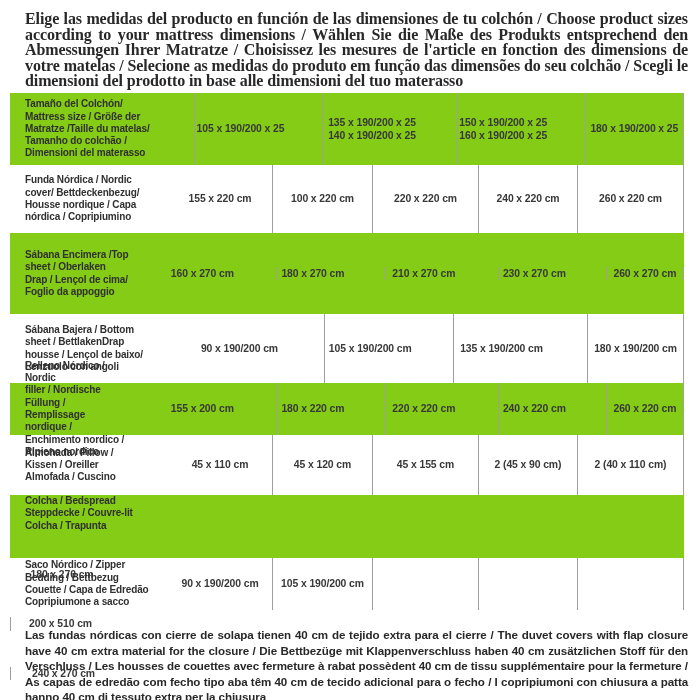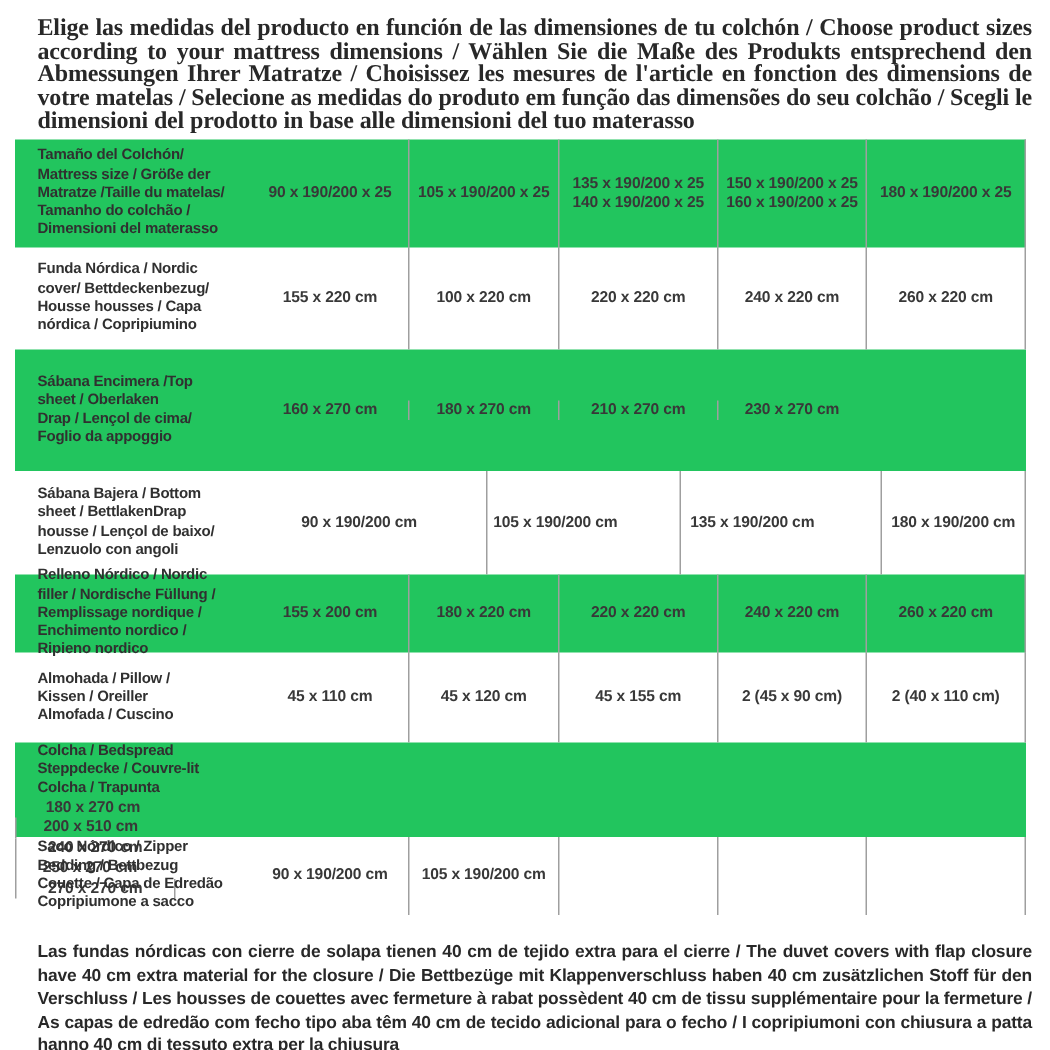--- a/index.html
+++ b/index.html
@@ -21,7 +21,7 @@
     position:absolute; top:93px; left:10px; width:674px;
   }
   .trow { display:flex; align-items:stretch; }
-  .trow.alt { background:#22c55e; }
+  .trow.alt { background:#84cc16;gap:36px; }
 
   .cell {
     box-sizing:border-box; display:flex; align-items:center;

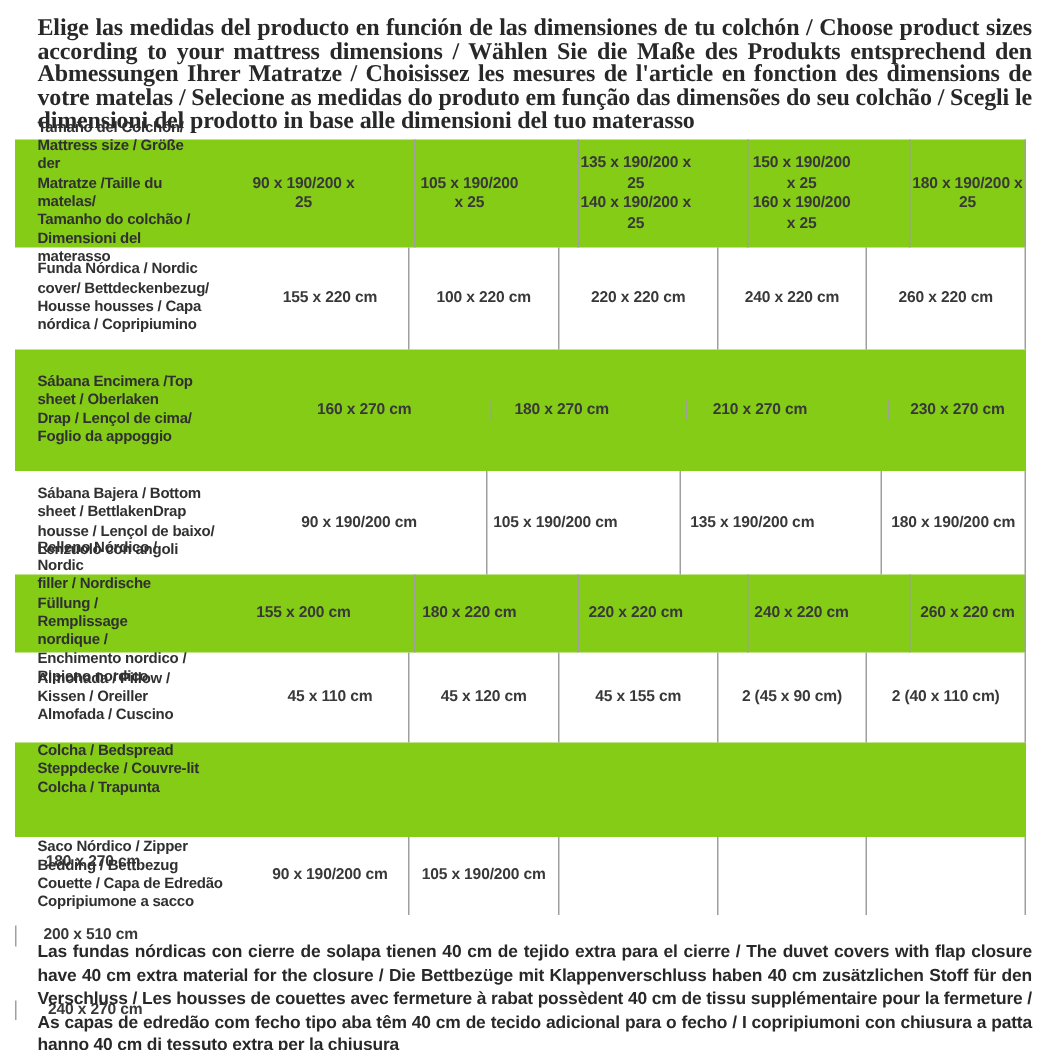--- a/index.html
+++ b/index.html
@@ -72,7 +72,6 @@
 Matratze /Taille du matelas/
 Tamanho do colchão /
 Dimensioni del materasso</div>
-      <div class="cell val-cell c1">90 x 190/200 x 25</div>
       <div class="cell val-cell c2">105 x 190/200 x 25</div>
       <div class="cell val-cell c3">135 x 190/200 x 25
 140 x 190/200 x 25</div>

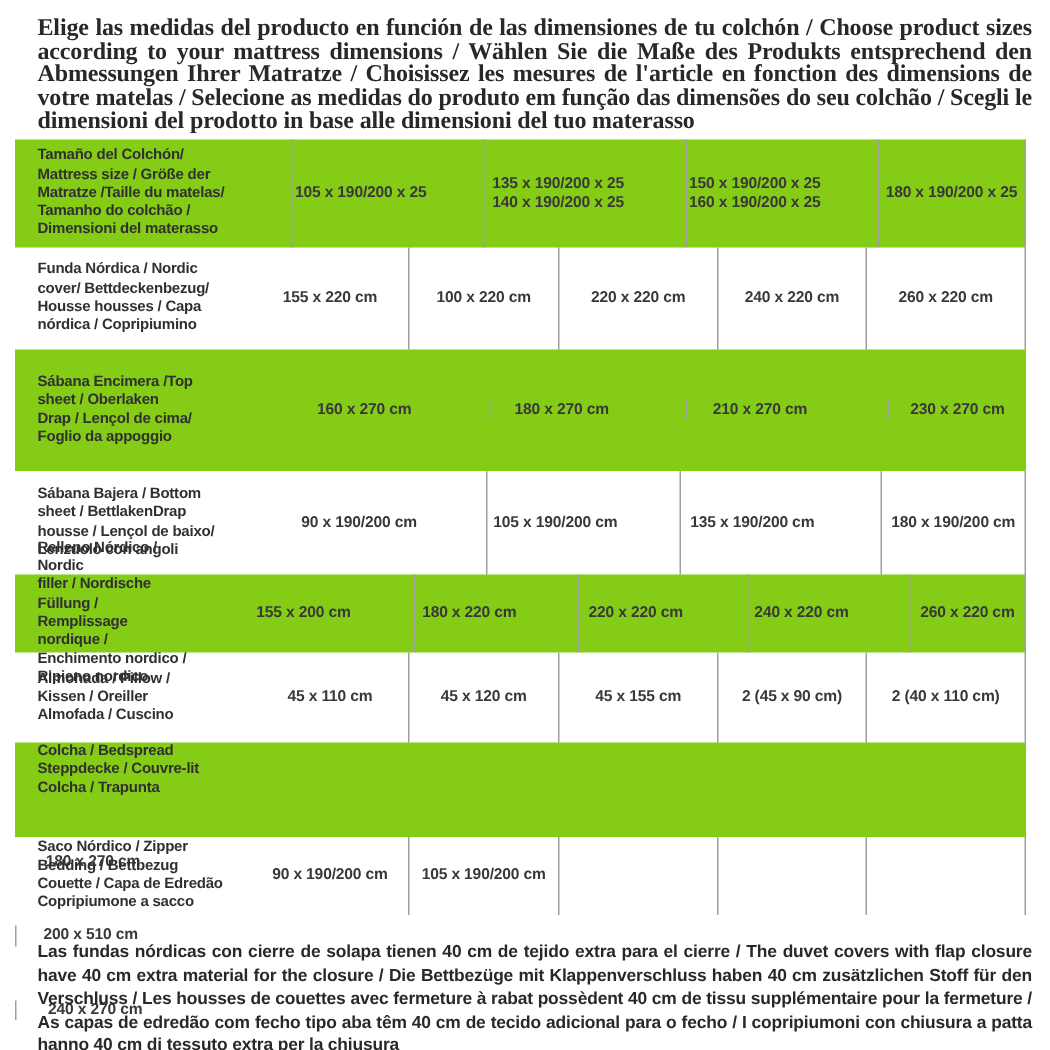--- a/index.html
+++ b/index.html
@@ -83,7 +83,7 @@
     <div class="trow r2">
       <div class="cell label-cell">Funda Nórdica /  Nordic
 cover/ Bettdeckenbezug/
-Housse housses / Capa
+Housse nordique / Capa
 nórdica / Copripiumino</div>
       <div class="cell val-cell c1">155 x 220 cm</div>
       <div class="cell val-cell c2">100 x 220 cm</div>

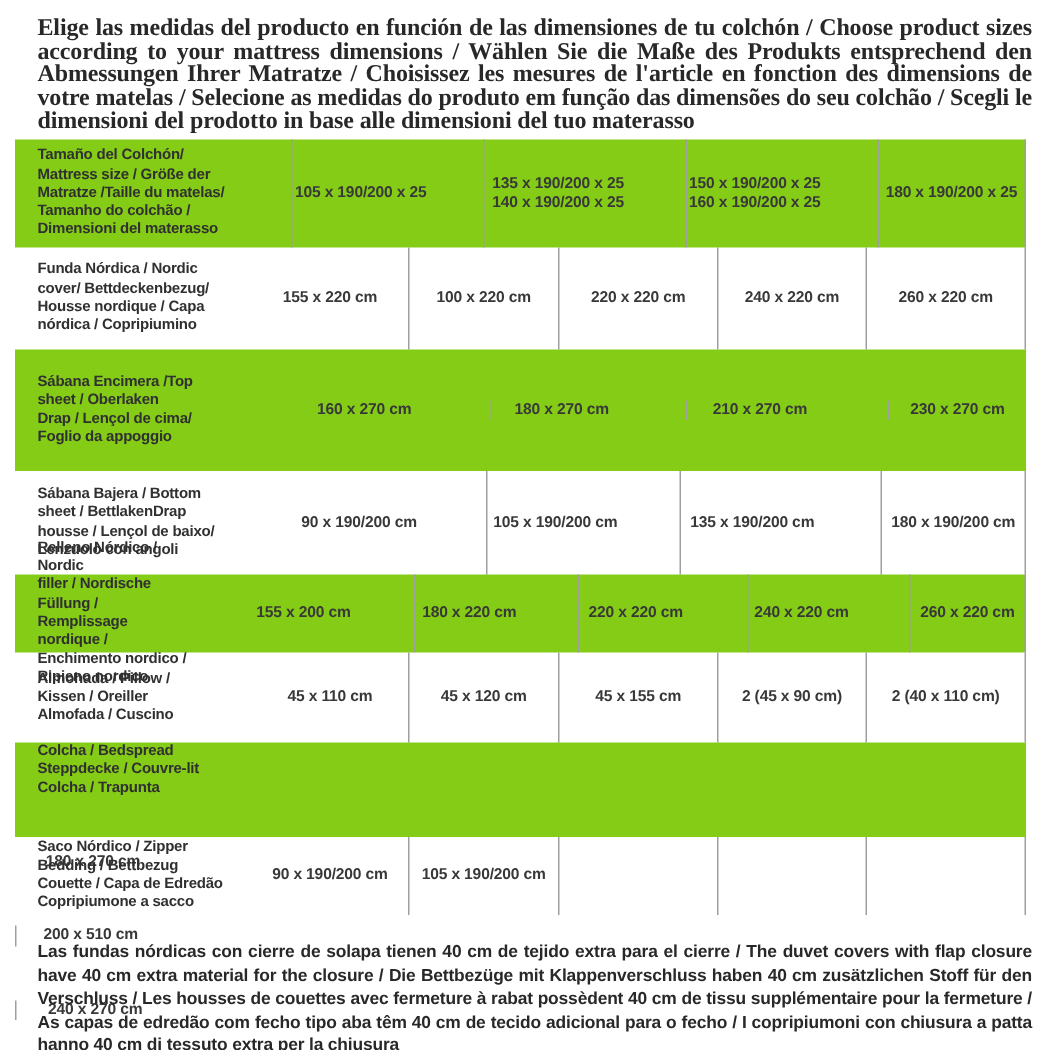--- a/index.html
+++ b/index.html
@@ -101,6 +101,7 @@
       <div class="cell val-cell c2">180 x 270 cm</div>
       <div class="cell val-cell c3">210 x 270 cm</div>
       <div class="cell val-cell c4">230 x 270 cm</div>
+      <div class="cell val-cell c5">260 x 270 cm</div>
     </div>
 
     <div class="trow r4">

